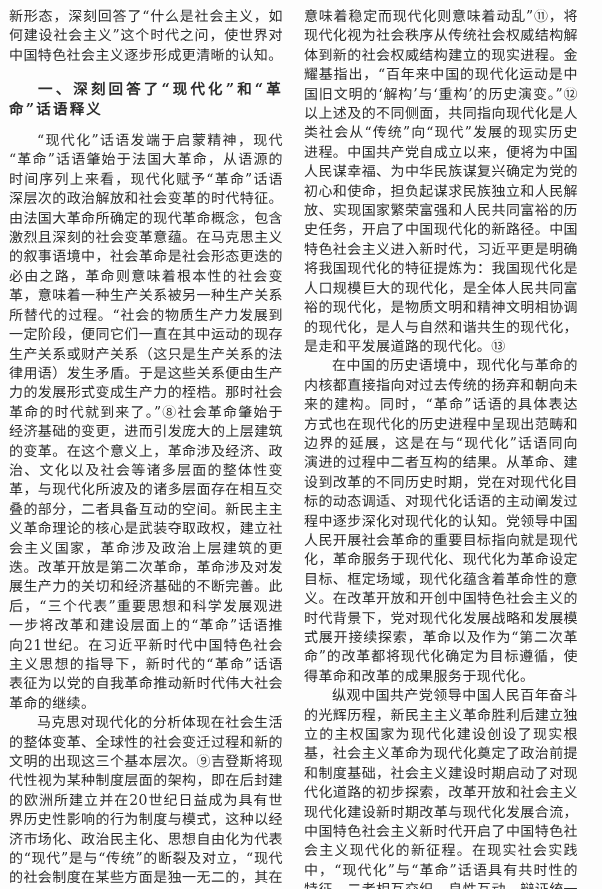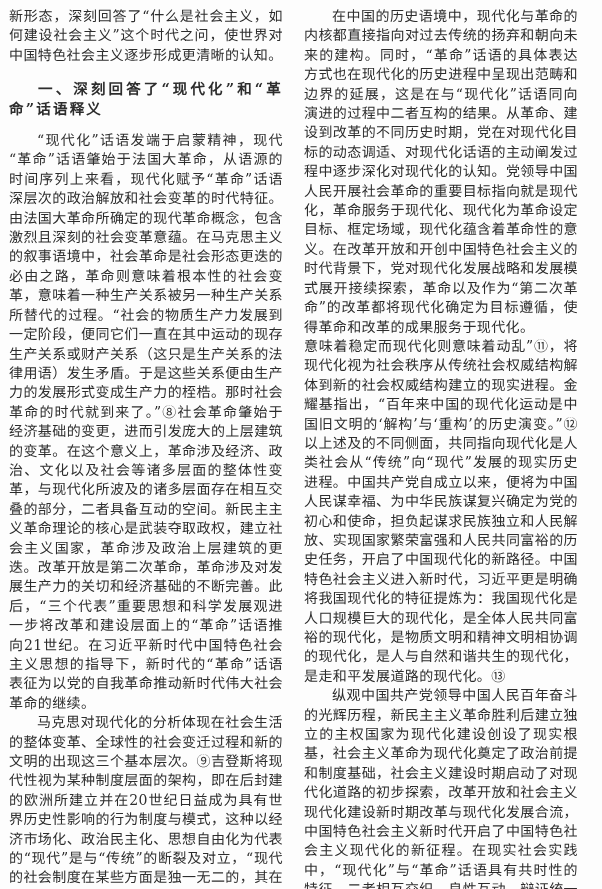--- a/index.html
+++ b/index.html
@@ -63,8 +63,8 @@
   </div>
 
   <div class="col">
+    <p class="body-para noindent">意味着稳定而现代化则意味着动乱”⑪，将现代化视为社会秩序从传统社会权威结构解体到新的社会权威结构建立的现实进程。金耀基指出，“百年来中国的现代化运动是中国旧文明的‘解构’与‘重构’的历史演变。”⑫以上述及的不同侧面，共同指向现代化是人类社会从“传统”向“现代”发展的现实历史进程。中国共产党自成立以来，便将为中国人民谋幸福、为中华民族谋复兴确定为党的初心和使命，担负起谋求民族独立和人民解放、实现国家繁荣富强和人民共同富裕的历史任务，开启了中国现代化的新路径。中国特色社会主义进入新时代，习近平更是明确将我国现代化的特征提炼为：我国现代化是人口规模巨大的现代化，是全体人民共同富裕的现代化，是物质文明和精神文明相协调的现代化，是人与自然和谐共生的现代化，是走和平发展道路的现代化。⑬</p>
     <p class="body-para">在中国的历史语境中，现代化与革命的内核都直接指向对过去传统的扬弃和朝向未来的建构。同时，“革命”话语的具体表达方式也在现代化的历史进程中呈现出范畴和边界的延展，这是在与“现代化”话语同向演进的过程中二者互构的结果。从革命、建设到改革的不同历史时期，党在对现代化目标的动态调适、对现代化话语的主动阐发过程中逐步深化对现代化的认知。党领导中国人民开展社会革命的重要目标指向就是现代化，革命服务于现代化、现代化为革命设定目标、框定场域，现代化蕴含着革命性的意义。在改革开放和开创中国特色社会主义的时代背景下，党对现代化发展战略和发展模式展开接续探索，革命以及作为“第二次革命”的改革都将现代化确定为目标遵循，使得革命和改革的成果服务于现代化。</p>
-    <p class="body-para noindent">意味着稳定而现代化则意味着动乱”⑪，将现代化视为社会秩序从传统社会权威结构解体到新的社会权威结构建立的现实进程。金耀基指出，“百年来中国的现代化运动是中国旧文明的‘解构’与‘重构’的历史演变。”⑫以上述及的不同侧面，共同指向现代化是人类社会从“传统”向“现代”发展的现实历史进程。中国共产党自成立以来，便将为中国人民谋幸福、为中华民族谋复兴确定为党的初心和使命，担负起谋求民族独立和人民解放、实现国家繁荣富强和人民共同富裕的历史任务，开启了中国现代化的新路径。中国特色社会主义进入新时代，习近平更是明确将我国现代化的特征提炼为：我国现代化是人口规模巨大的现代化，是全体人民共同富裕的现代化，是物质文明和精神文明相协调的现代化，是人与自然和谐共生的现代化，是走和平发展道路的现代化。⑬</p>
     <p class="body-para">纵观中国共产党领导中国人民百年奋斗的光辉历程，新民主主义革命胜利后建立独立的主权国家为现代化建设创设了现实根基，社会主义革命为现代化奠定了政治前提和制度基础，社会主义建设时期启动了对现代化道路的初步探索，改革开放和社会主义现代化建设新时期改革与现代化发展合流，中国特色社会主义新时代开启了中国特色社会主义现代化的新征程。在现实社会实践中，“现代化”与“革命”话语具有共时性的特征，二者相互交织、良性互动，辩证统一于党的百年奋斗史之中，</p>
   </div>
 

